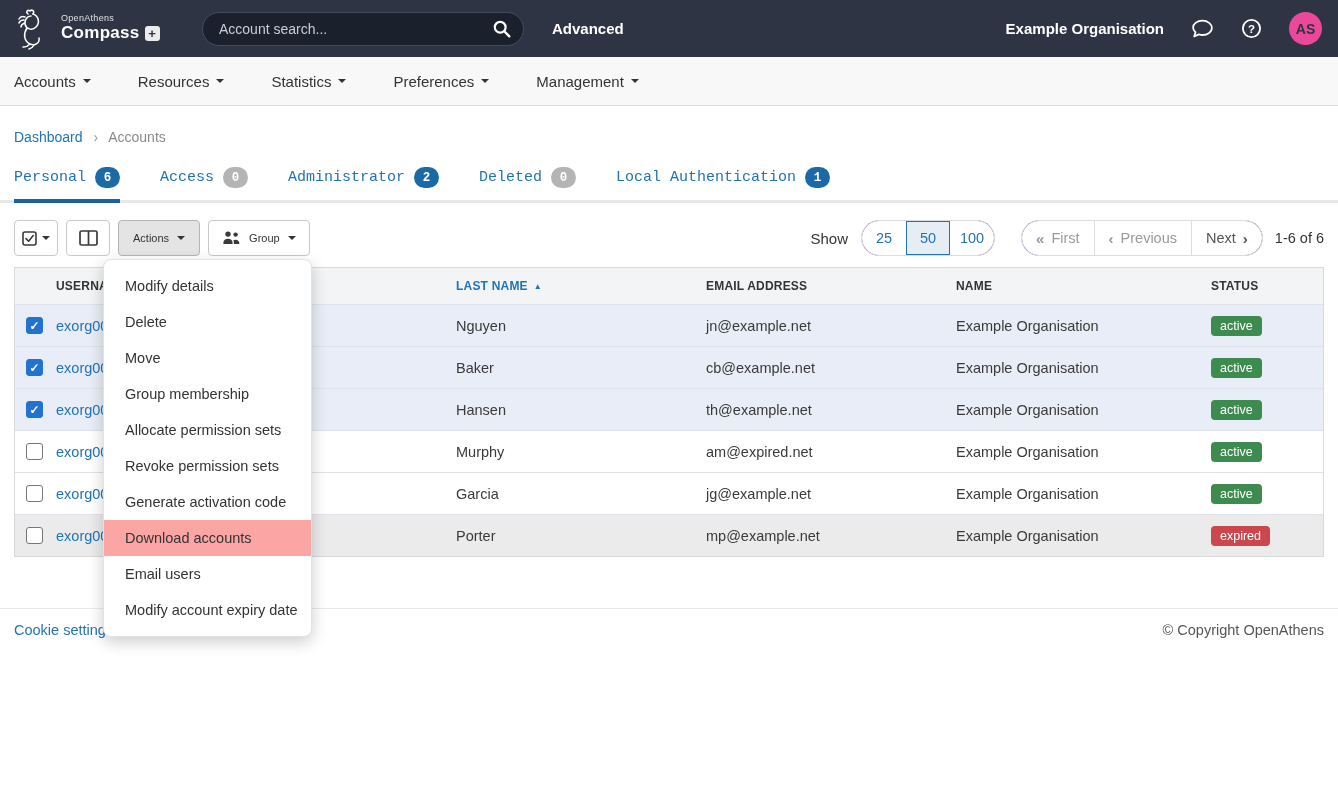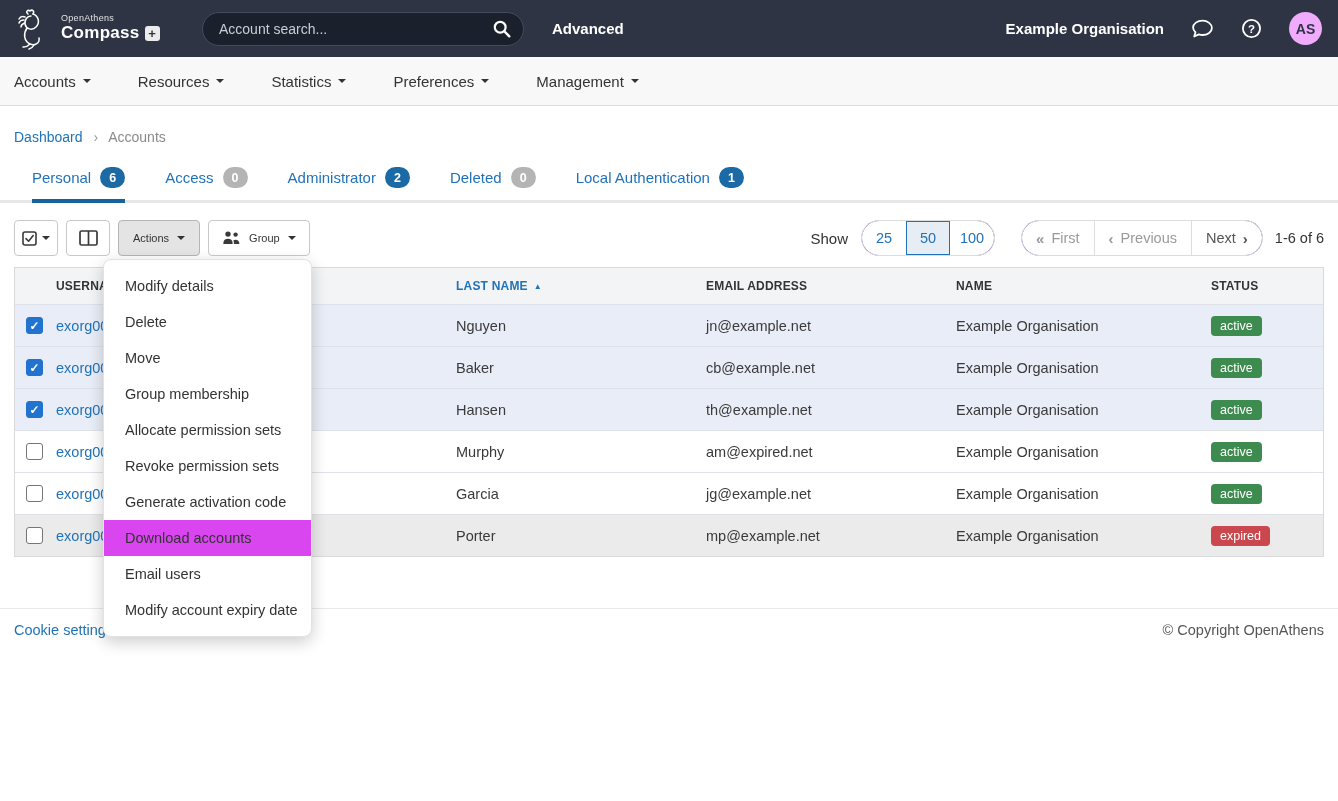--- a/index.html
+++ b/index.html
@@ -25,7 +25,7 @@
   .right-cluster{margin-left:auto;display:flex;align-items:center;gap:27px;}
   .org-name{font-size:15px;font-weight:600;}
   .hicon{cursor:pointer;display:flex;align-items:center;}
-  .avatar{width:33px;height:33px;border-radius:50%;background:#f0abfc;color:#2e3444;font-size:14px;
+  .avatar{width:33px;height:33px;border-radius:50%;background:#ec4899;color:#2e3444;font-size:14px;
           font-weight:700;display:flex;align-items:center;justify-content:center;cursor:pointer;}
 
   

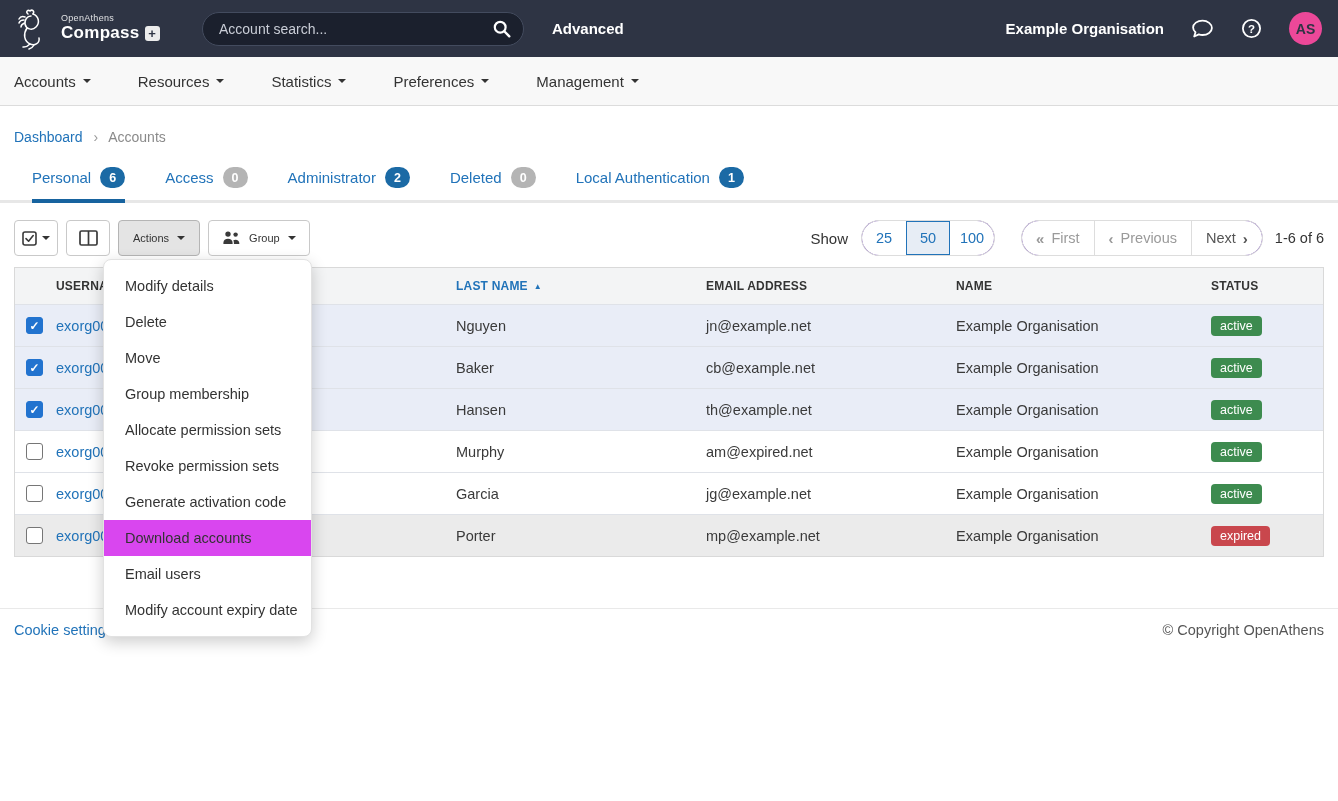--- a/index.html
+++ b/index.html
@@ -42,7 +42,7 @@
   .bc-current{color:#8a8a8a;}
 
   
-  .tabs{margin-top:22px;padding-left:32px;border-bottom:3px solid #e7e7e7;display:flex;gap:40px;}
+  .tabs{margin-top:22px;padding-left:14px;border-bottom:3px solid #e7e7e7;display:flex;gap:40px;font-family:Liberation Mono, monospace;}
   .tab{display:flex;align-items:center;gap:9px;padding-bottom:12px;color:var(--accent,#2173b9);
        font-size:15px;position:relative;cursor:pointer;}
   .tab.active::after{content:"";position:absolute;left:0;right:0;bottom:-3px;height:4px;

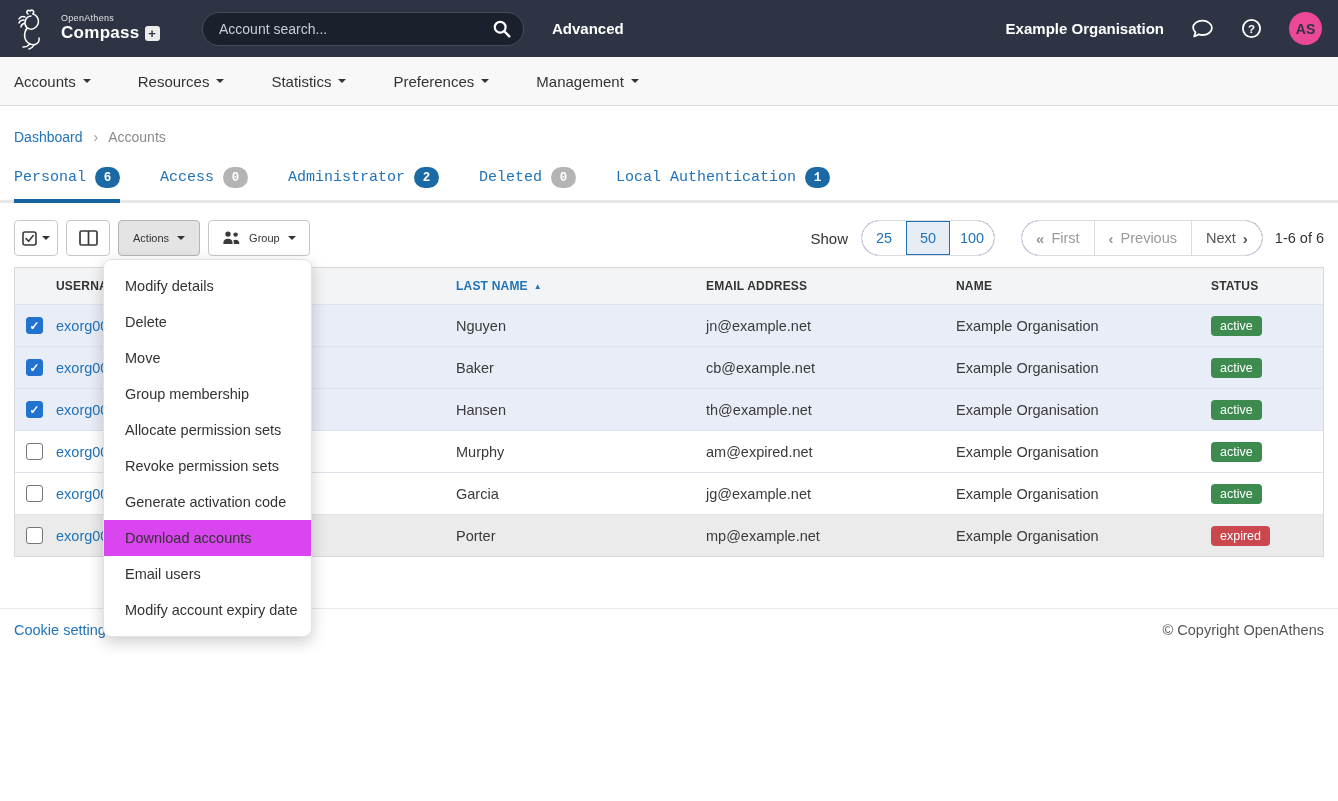--- a/index.html
+++ b/index.html
@@ -106,7 +106,7 @@
   .menu{position:absolute;left:103px;top:259px;width:209px;background:#fff;border:1px solid #e2e2e2;
        border-radius:8px;box-shadow:0 5px 16px rgba(0,0,0,.2);padding:8px 0;z-index:50;box-sizing:border-box;}
   .menu-item{height:36px;display:flex;align-items:center;padding-left:21px;font-size:14.5px;color:#333;cursor:pointer;}
-  .menu-item.highlighted{background:#d946ef;}
+  .menu-item.highlighted{background:#fca5a5;}
 </style>
 </head>
 <body>

